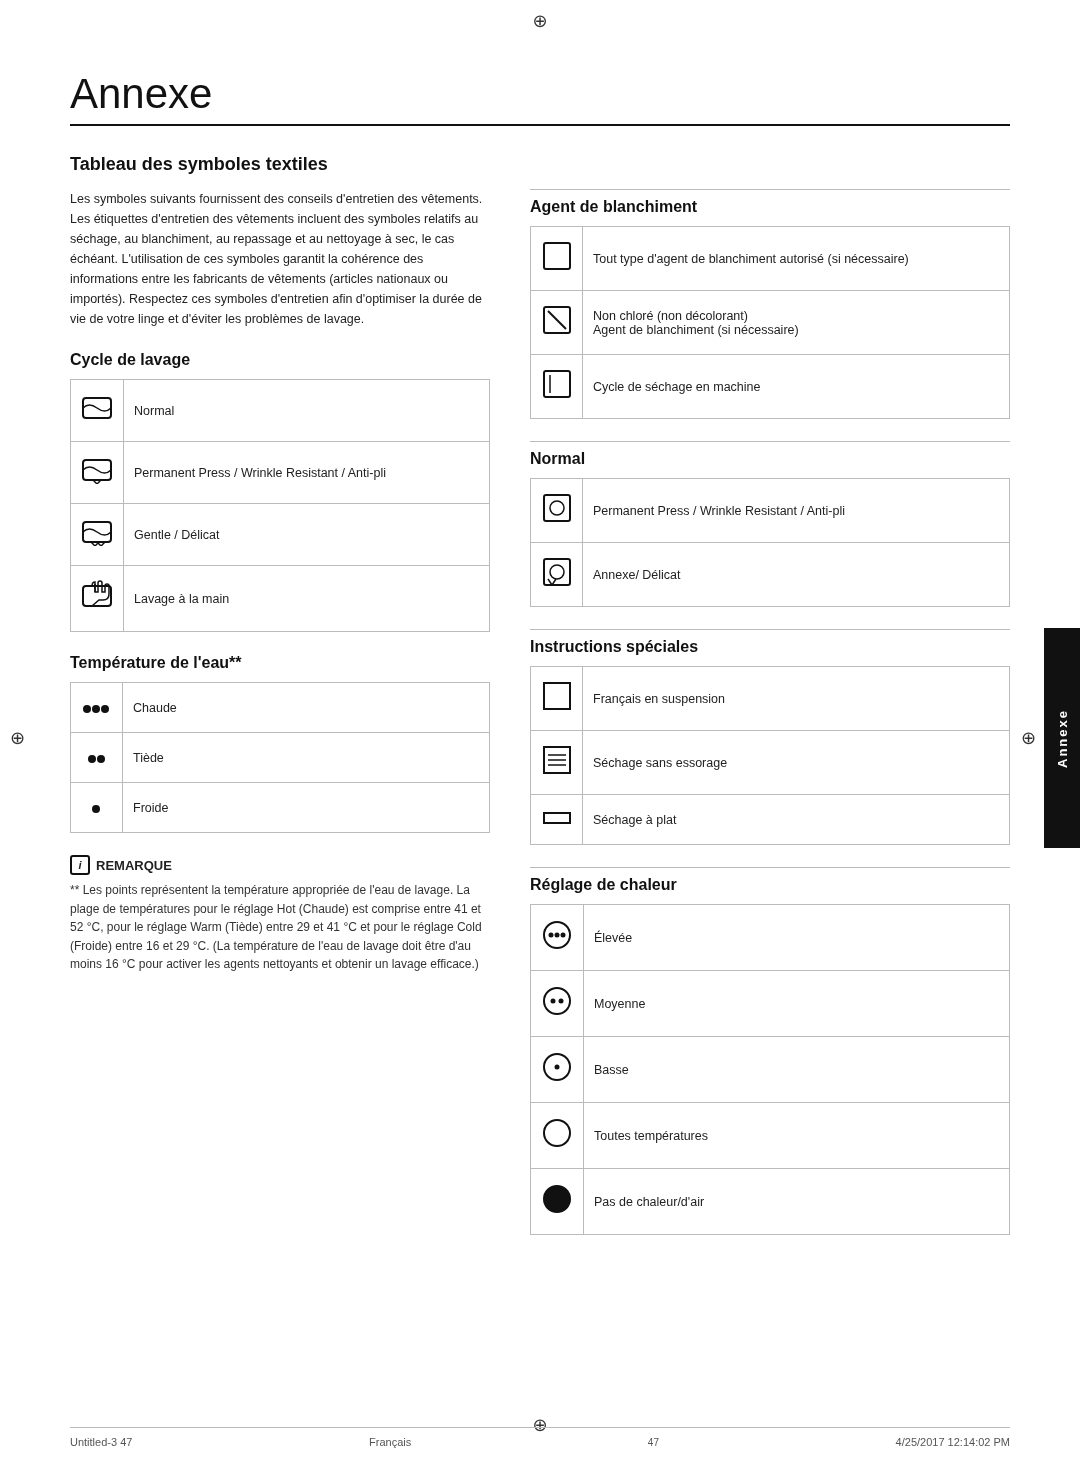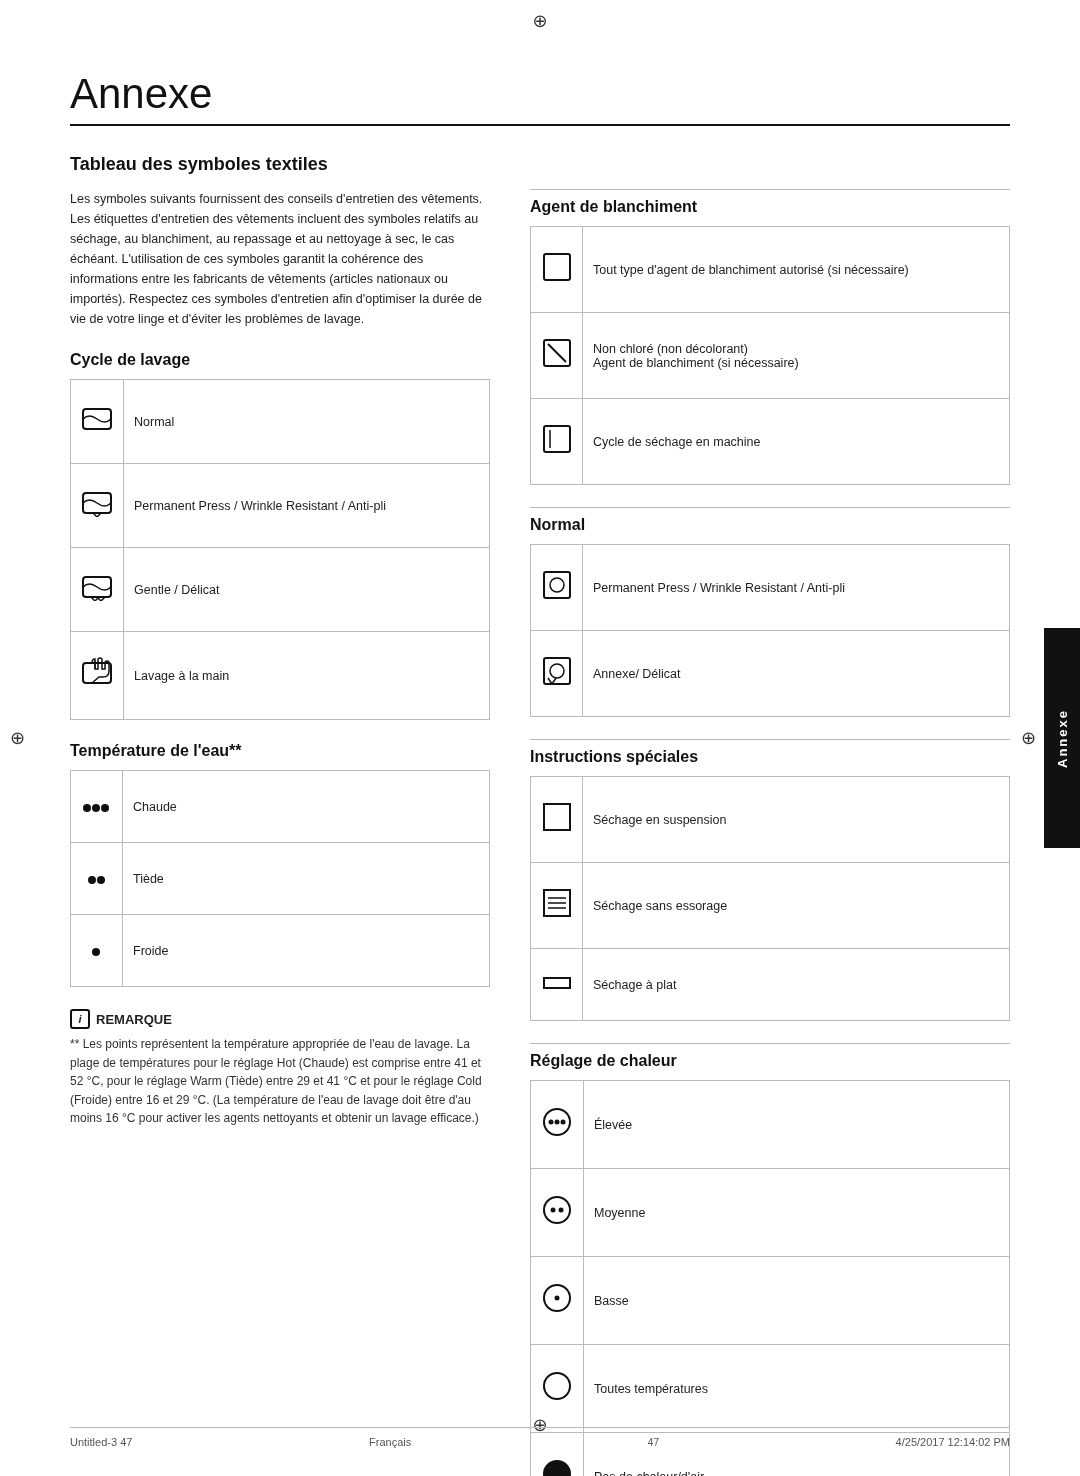--- a/index.html
+++ b/index.html
@@ -127,7 +127,7 @@
     }
     .symbol-table td {
       border: 1px solid #bbb;
-      padding: 25px 10px;
+      padding: 14px 10px;
       font-size: 12.5px;
       vertical-align: middle;
     }

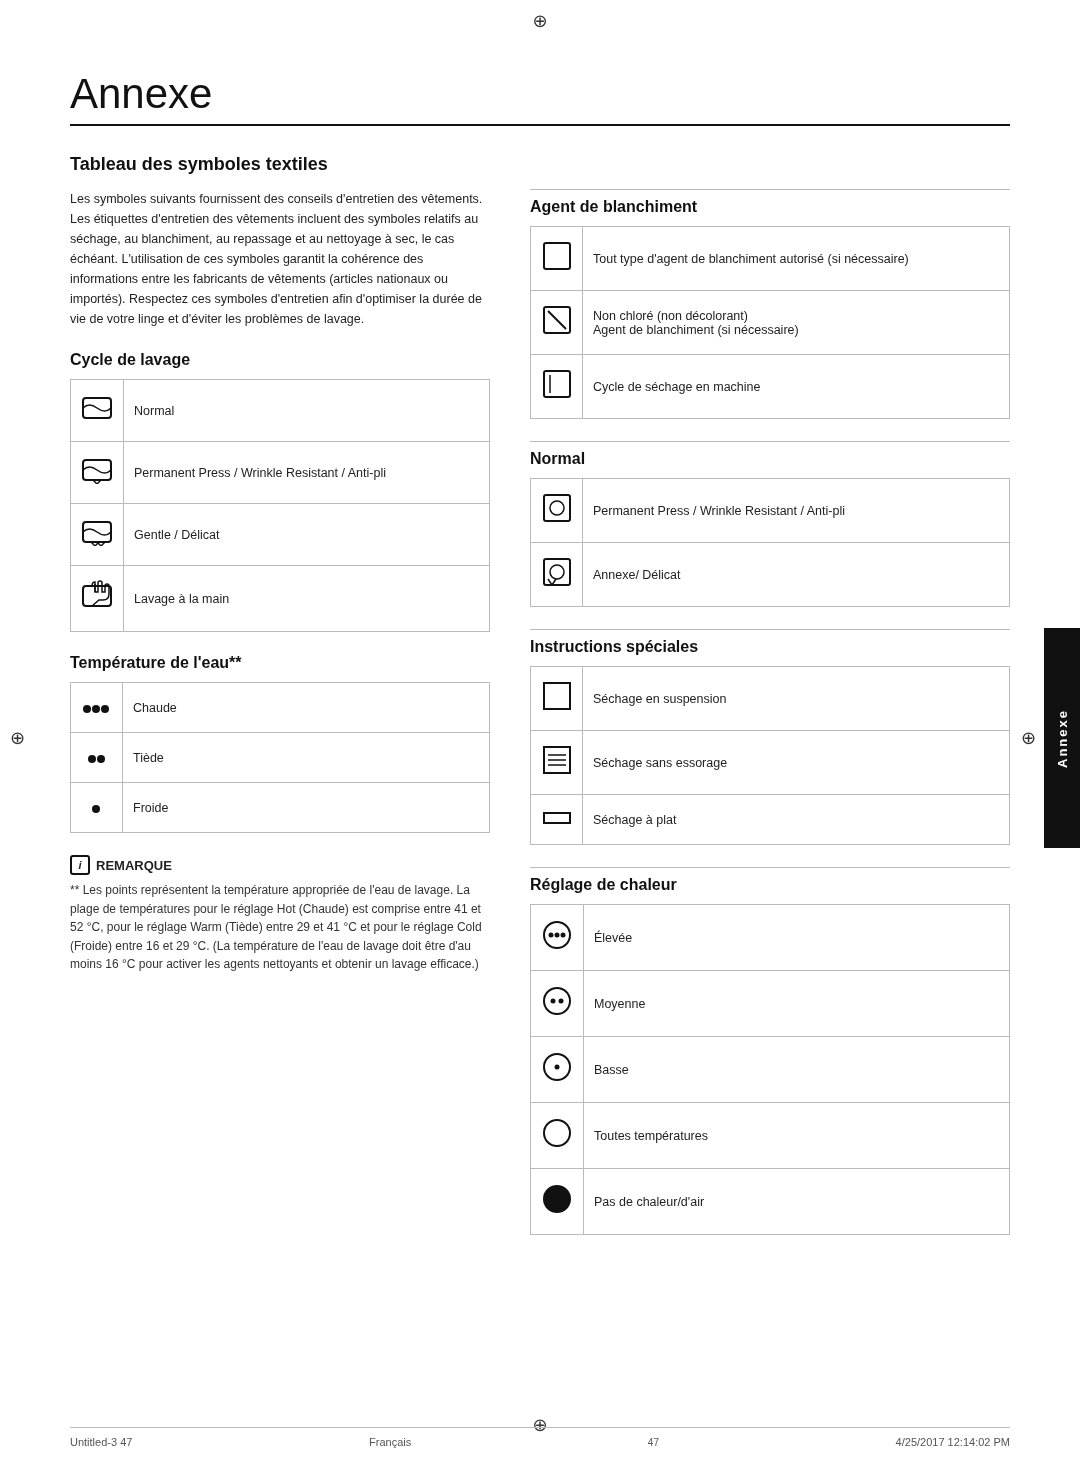--- a/index.html
+++ b/index.html
@@ -379,7 +379,7 @@
                 <rect x="2" y="2" width="26" height="26" fill="none" stroke="#111" stroke-width="2"></rect>
               </svg>
             </td>
-            <td>Séchage en suspension</td>
+            <td>Français en suspension</td>
           </tr>
           <tr>
             <td class="icon-cell">

